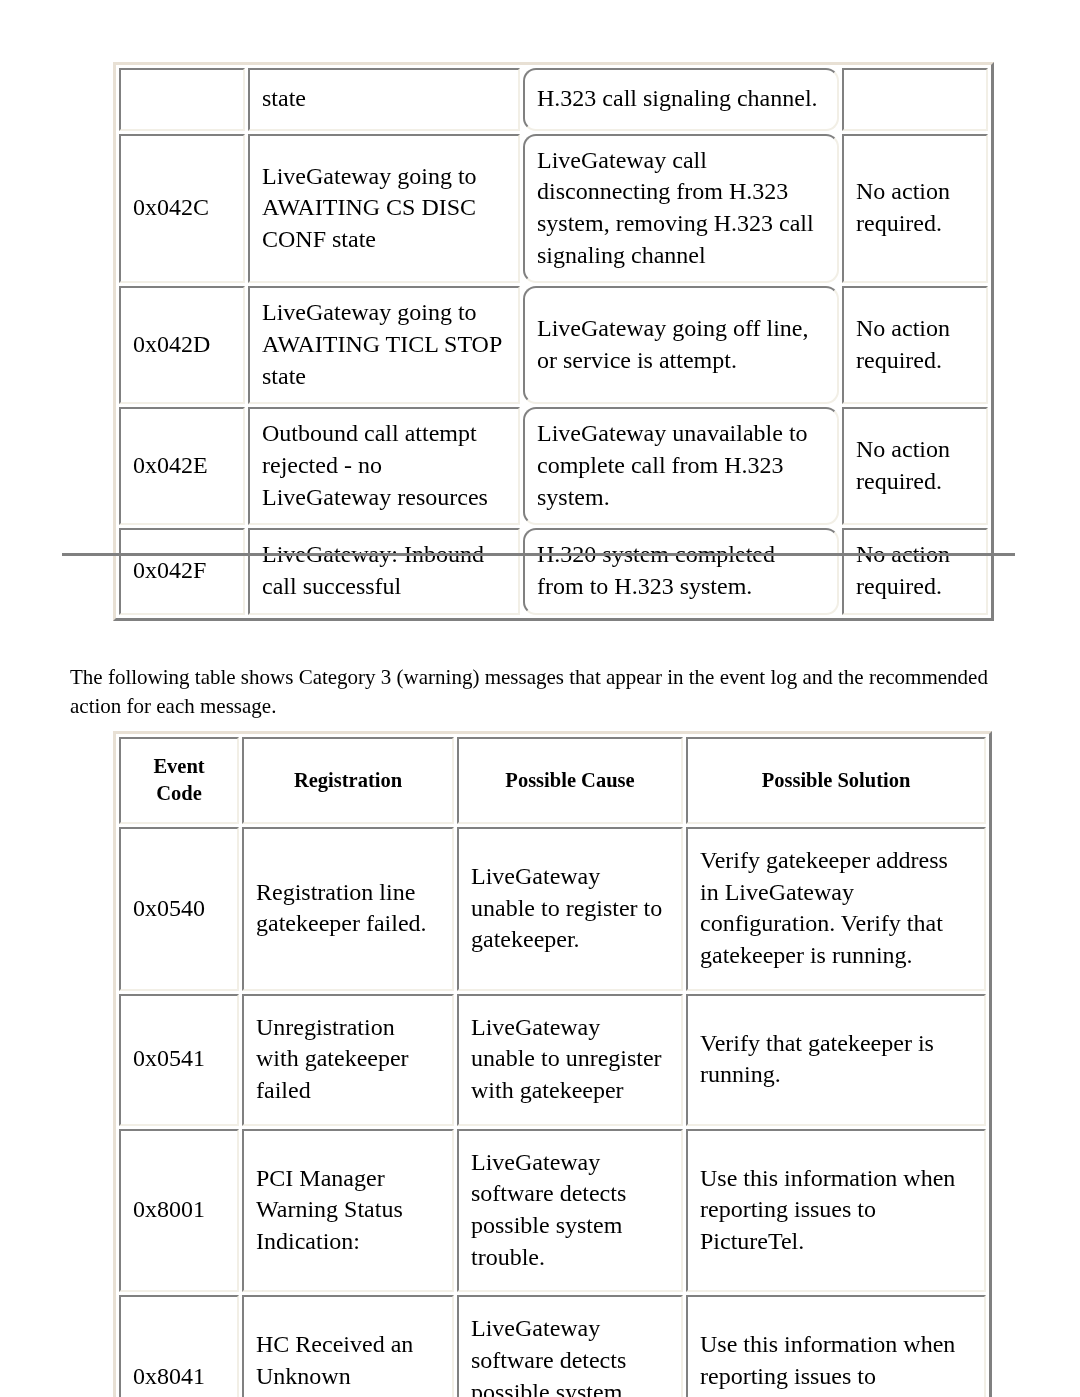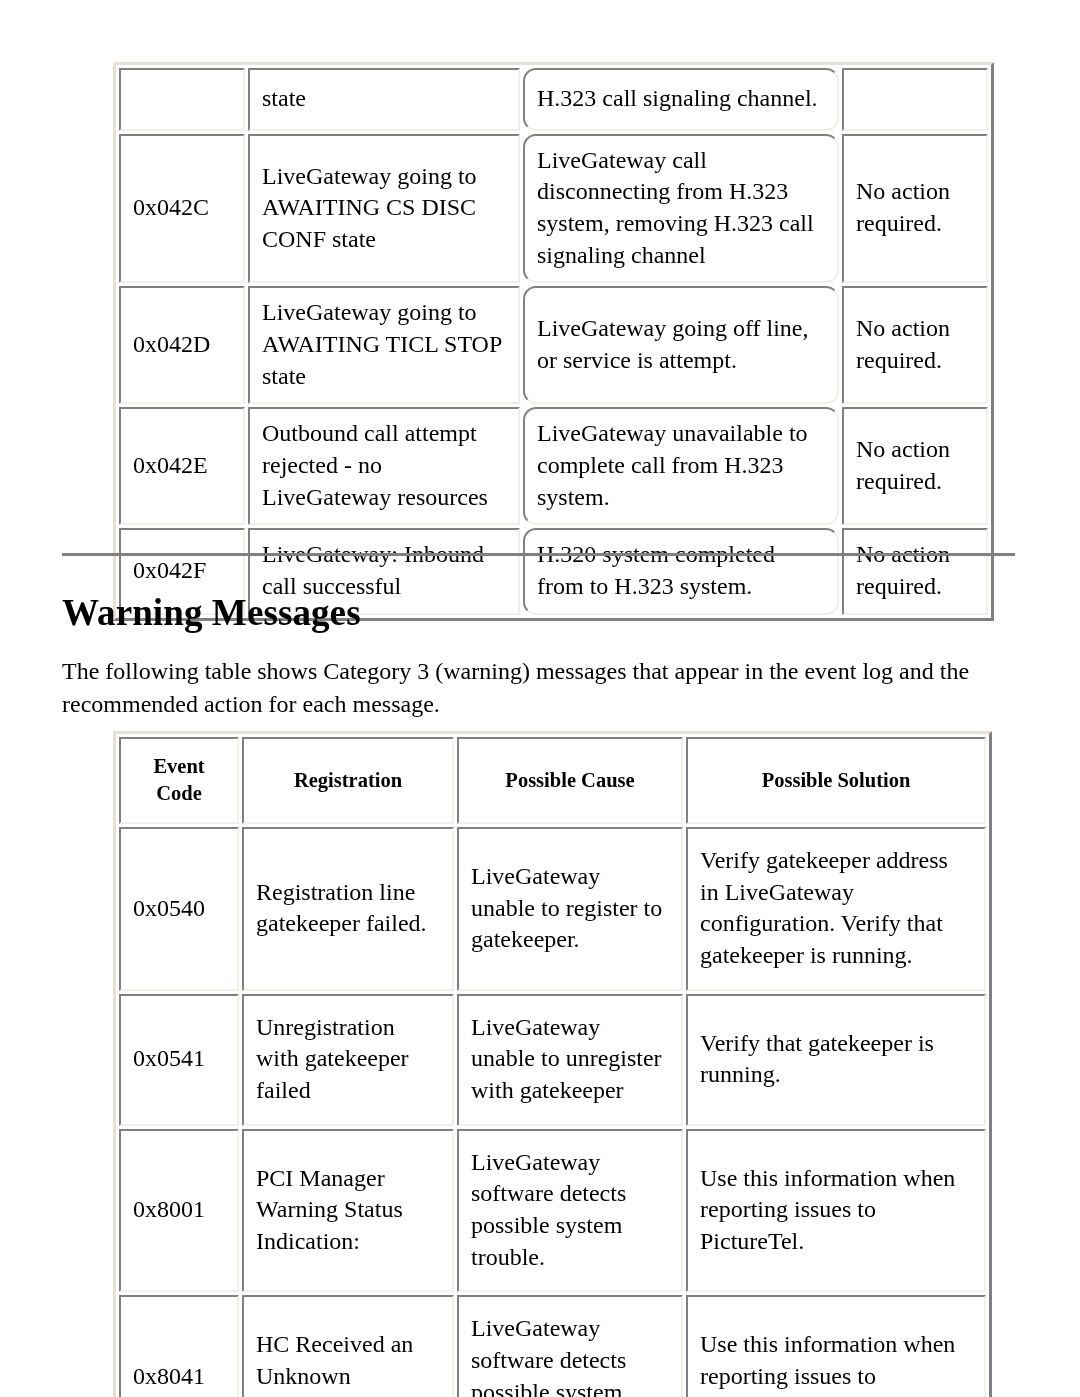--- a/index.html
+++ b/index.html
@@ -157,7 +157,6 @@
 
   <div class="hrule"></div>
 
-  <h1 class="section-heading">Warning Messages</h1>
   <p class="section-para">The following table shows Category 3 (warning) messages that appear in the event log and the recommended action for each message.</p>
 
   <table id="table-warning-messages" class="doc-table">

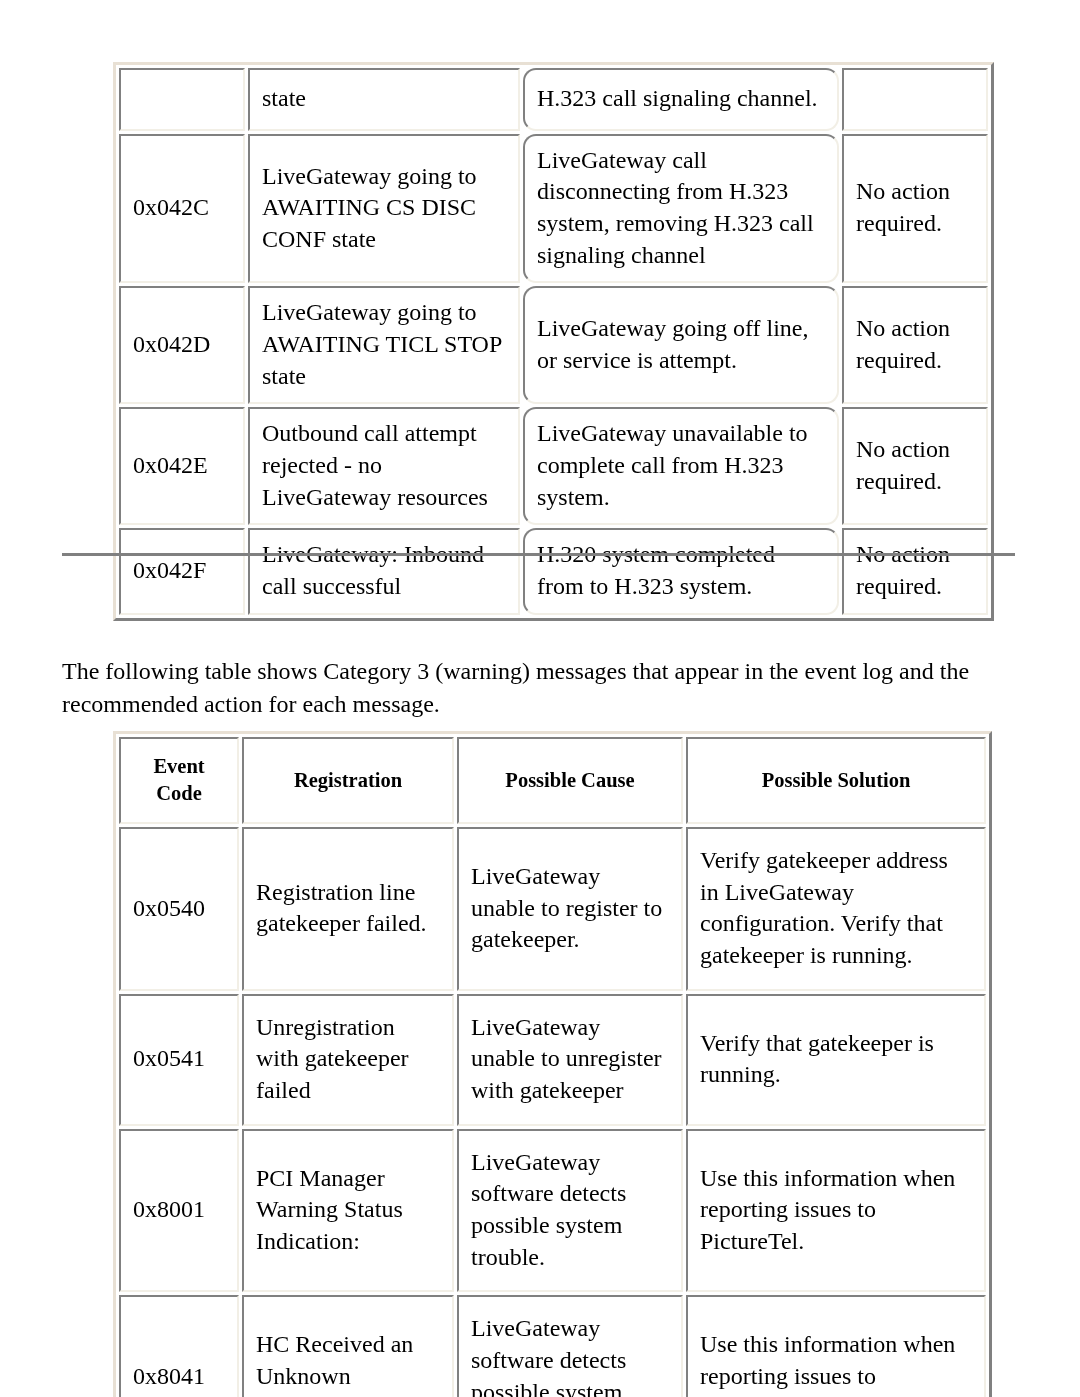--- a/index.html
+++ b/index.html
@@ -88,9 +88,9 @@
     left: 62px;
     top: 655px;
     width: 944px;
-    font-size: 24px;
+    font-size: 21px;
     line-height: 1.38;
-    margin: 0;
+    margin: 8px;
   }
 
   

